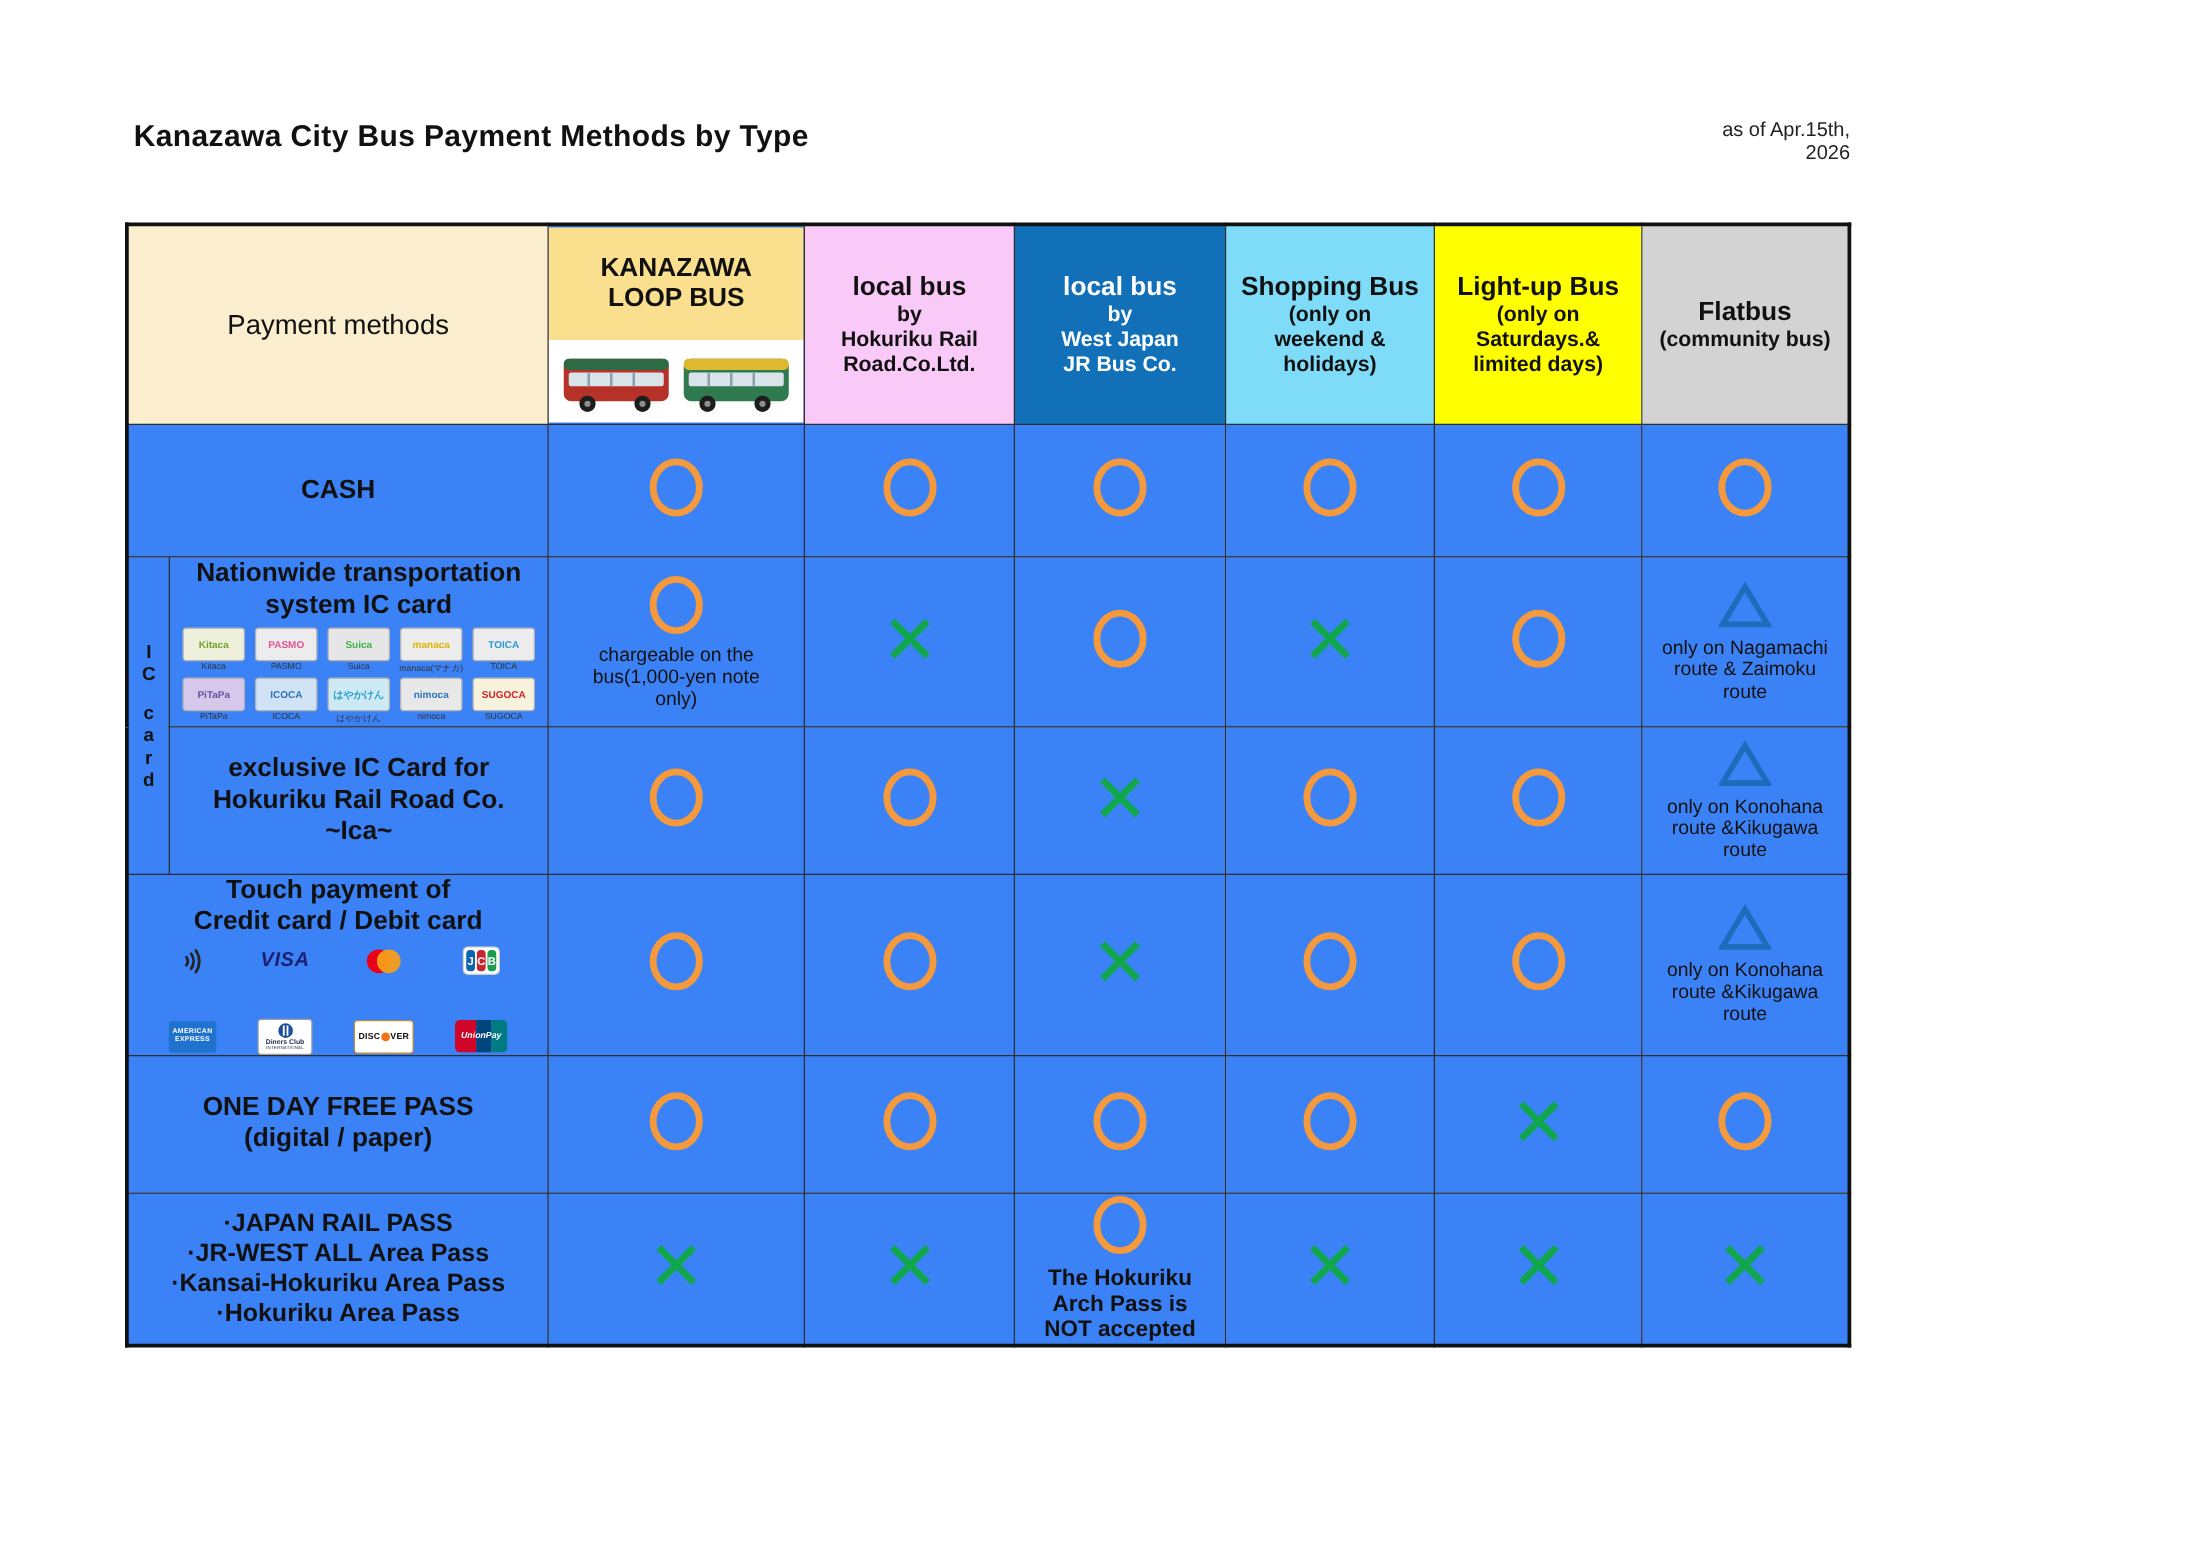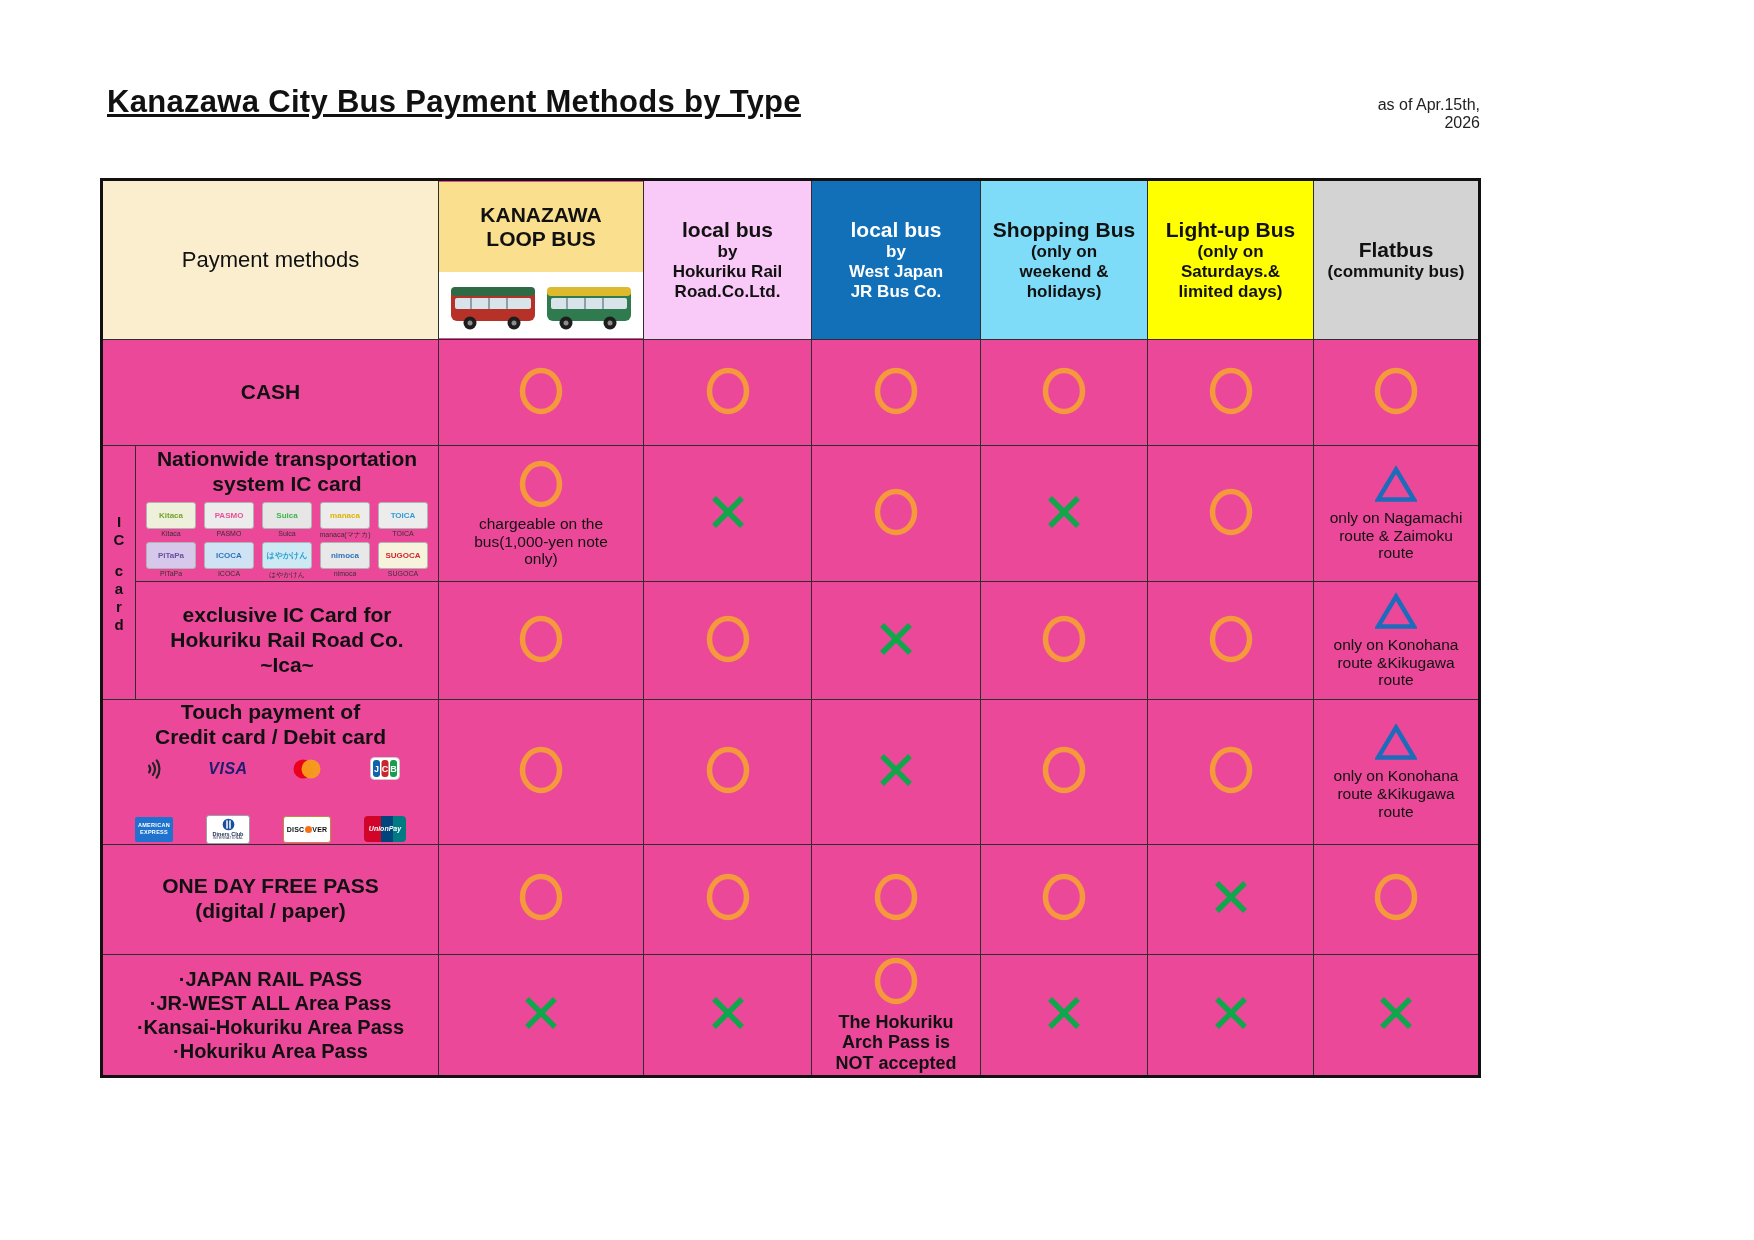--- a/index.html
+++ b/index.html
@@ -8,7 +8,7 @@
     font-family:"Liberation Sans", sans-serif;color:#111;
     -webkit-font-smoothing:antialiased;
   }
-  .title{position:absolute;left:107px;top:84px;font-size:31px;font-weight:800;letter-spacing:.3px;text-decoration:underline;}
+  .title{position:absolute;left:107px;top:96px;font-size:24px;font-weight:800;letter-spacing:.3px;}
   .date-note{position:absolute;left:1340px;top:96px;width:140px;text-align:right;font-size:16px;color:#222;}
 
   table.pay{position:absolute;left:100px;top:178px;border-collapse:collapse;table-layout:fixed;border:3px solid #111;}

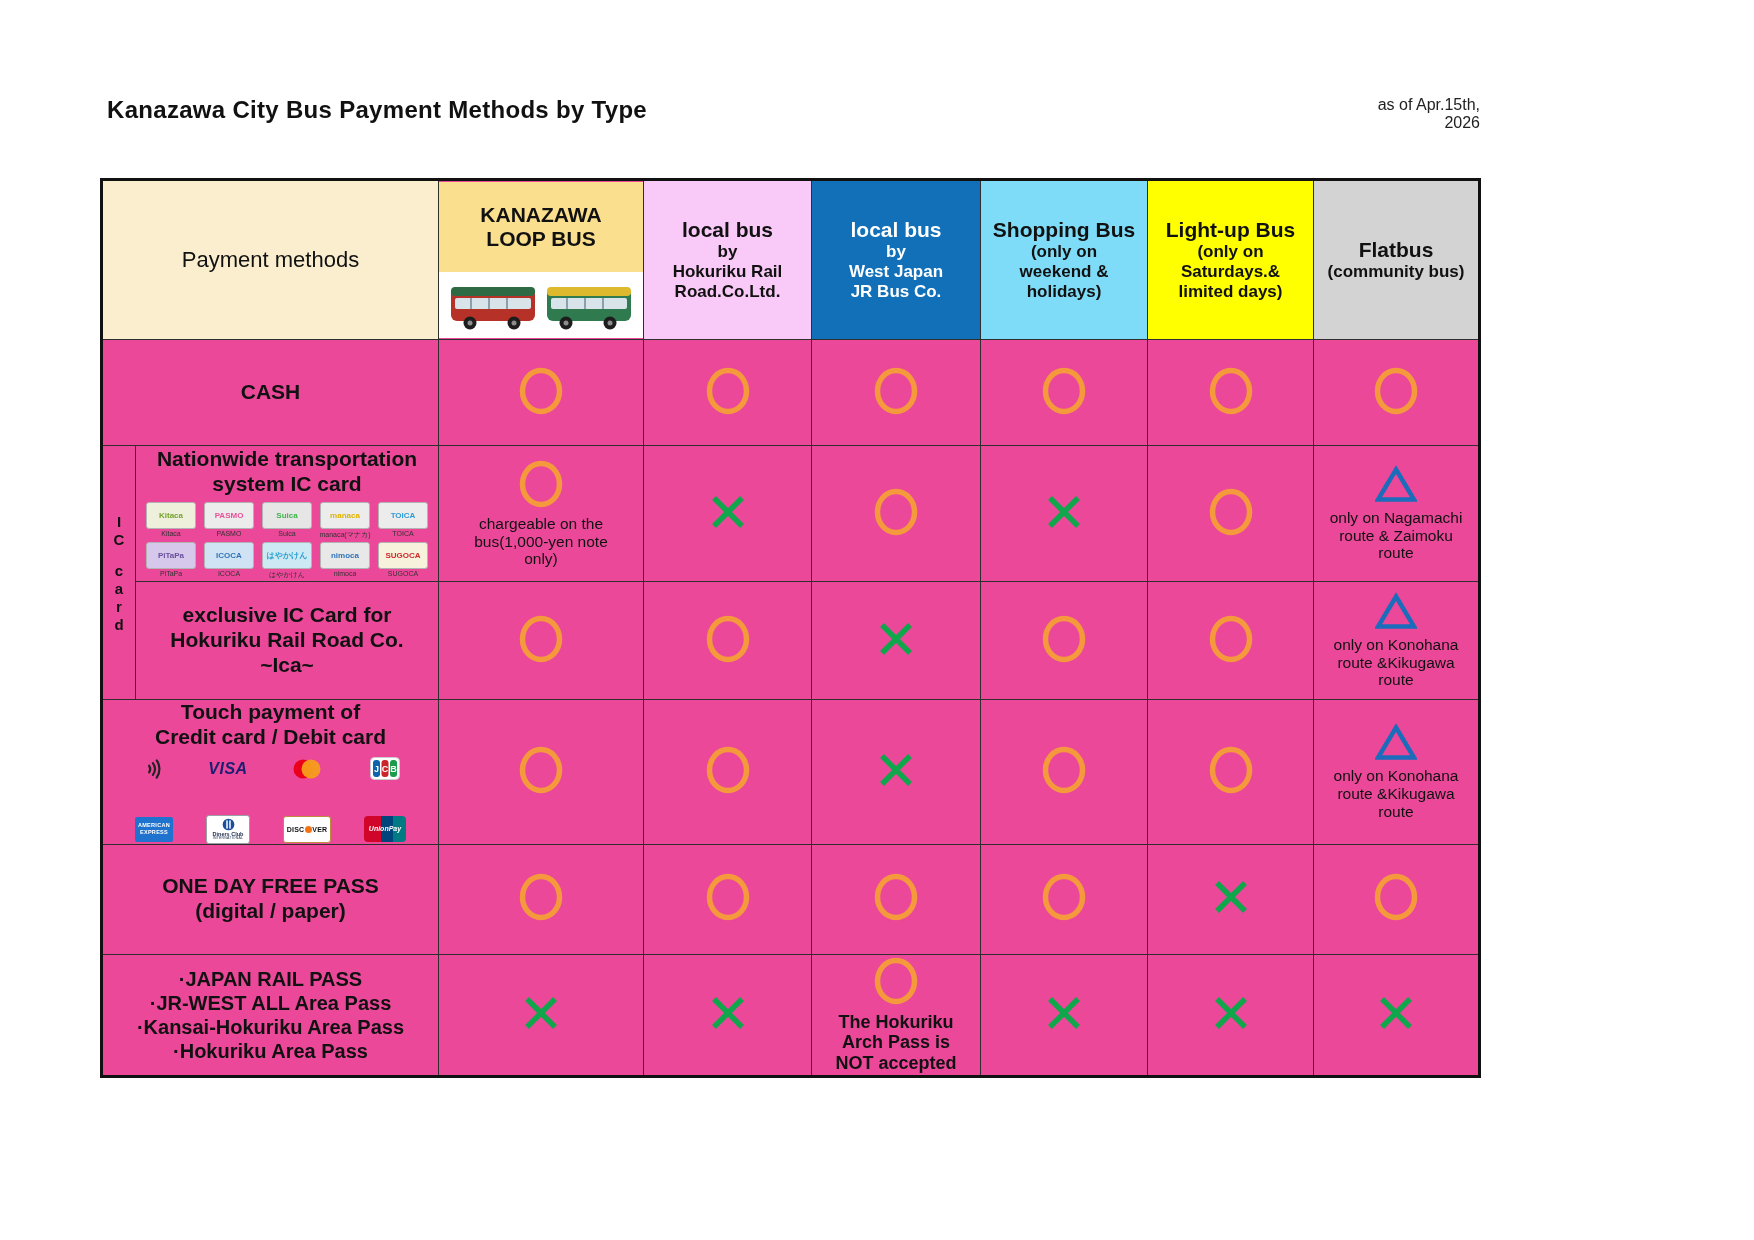--- a/index.html
+++ b/index.html
@@ -12,7 +12,7 @@
   .date-note{position:absolute;left:1340px;top:96px;width:140px;text-align:right;font-size:16px;color:#222;}
 
   table.pay{position:absolute;left:100px;top:178px;border-collapse:collapse;table-layout:fixed;border:3px solid #111;}
-  .pay th,.pay td{border:1.6px solid #2e2e2e;padding:0;text-align:center;vertical-align:middle;background:#ec4899;}
+  .pay th,.pay td{border:1.6px solid #2e2e2e;padding:0;text-align:center;vertical-align:middle;background:#3b82f6;}
 
   tr.hrow th{height:158px;overflow:hidden;}
   .hlines{display:flex;flex-direction:column;justify-content:center;align-items:center;height:156px;line-height:1.18;}

